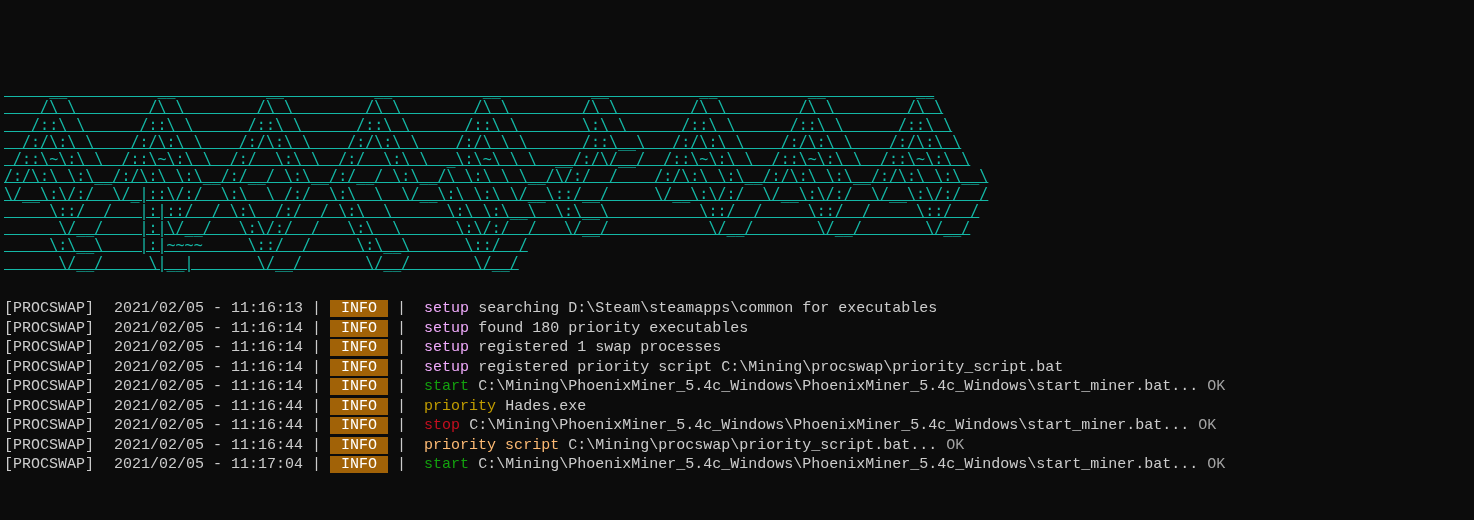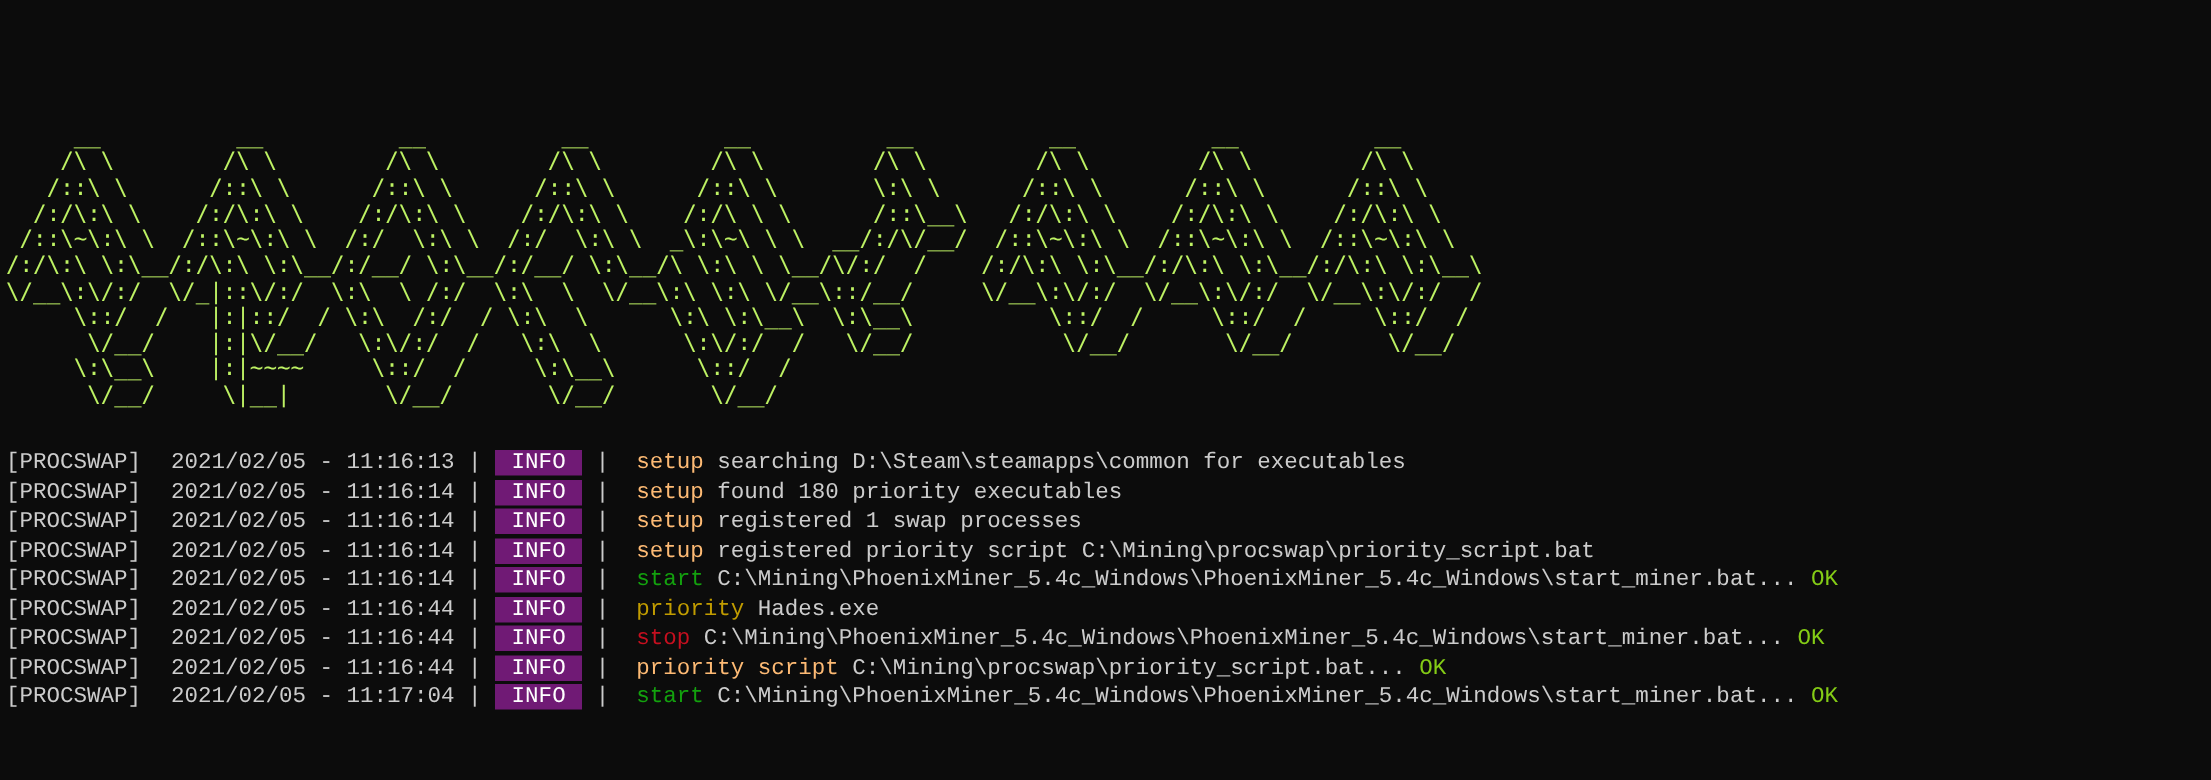--- a/index.html
+++ b/index.html
@@ -18,10 +18,11 @@
       overflow-x: auto;
     }
     .ascii-art {
-      color: #bef264;
+      color: #14b8a6;
       margin-bottom: 8px;
       font-size: 15px;
       line-height: 1.15;
+      text-decoration: underline;
     }
     .log-line {
       white-space: pre;

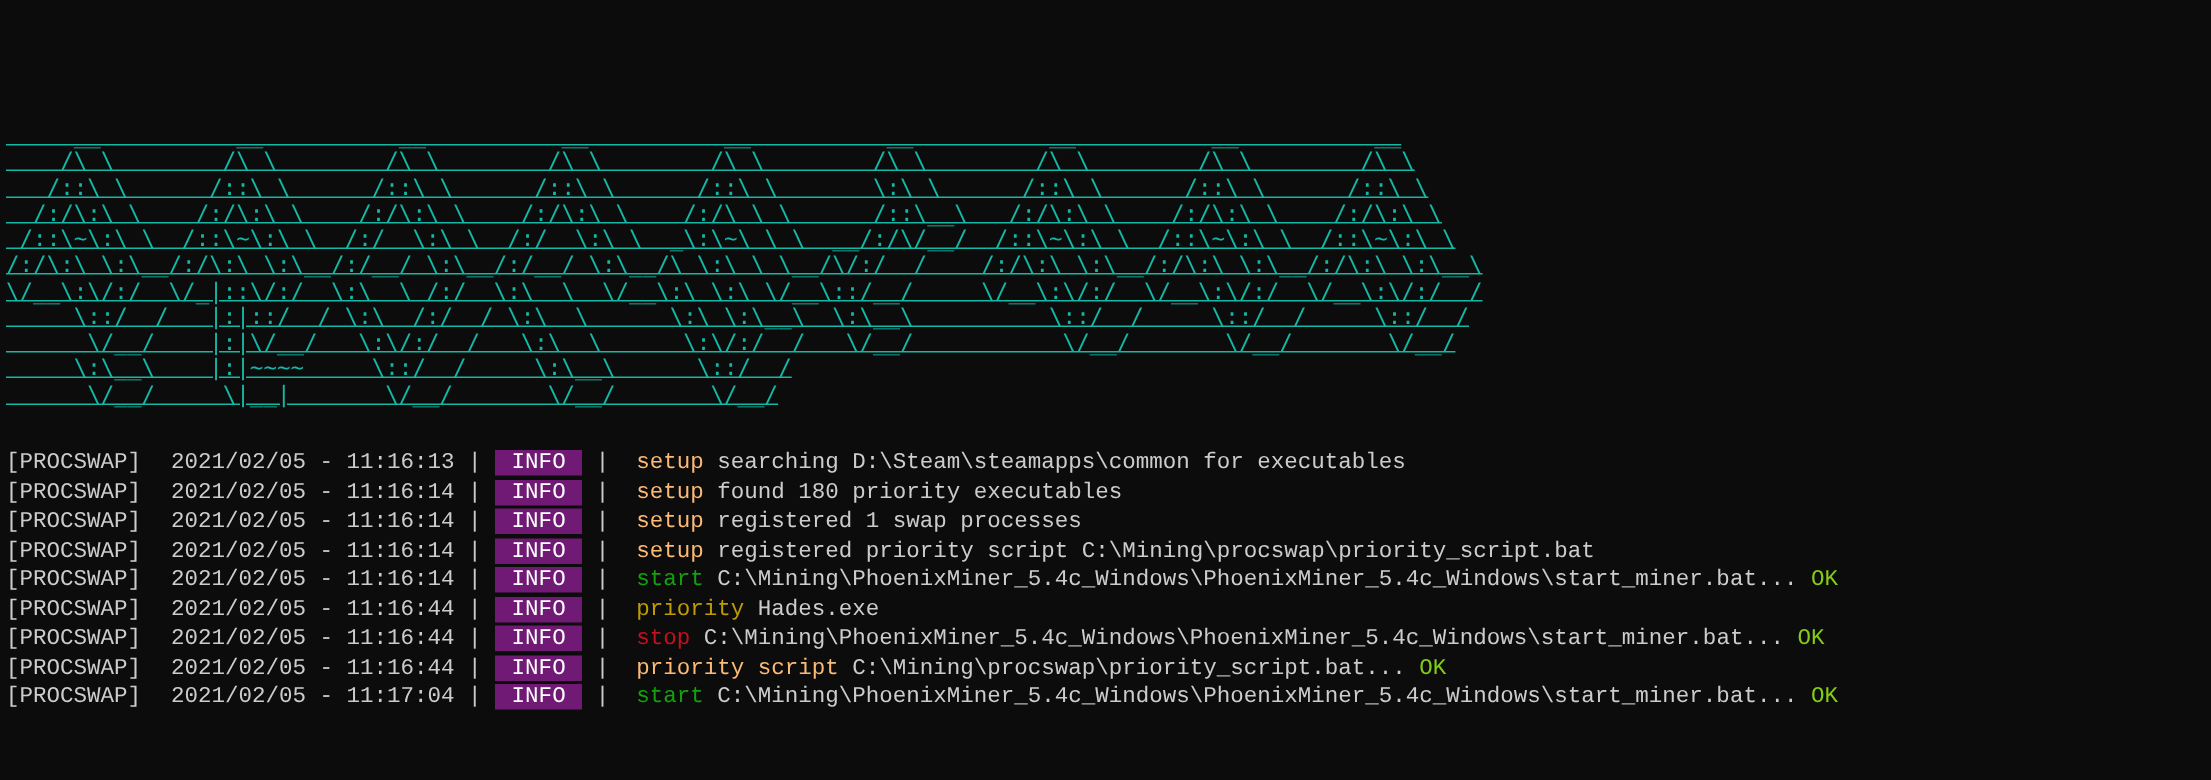--- a/index.html
+++ b/index.html
@@ -31,7 +31,7 @@
     .timestamp { color: #cccccc; margin-left: 11px; }
     .sep { color: #cccccc; }
     .level-info {
-      background: #701a75;
+      background: #a16207;
       color: #ffffff;
       padding: 0 2px;
     }

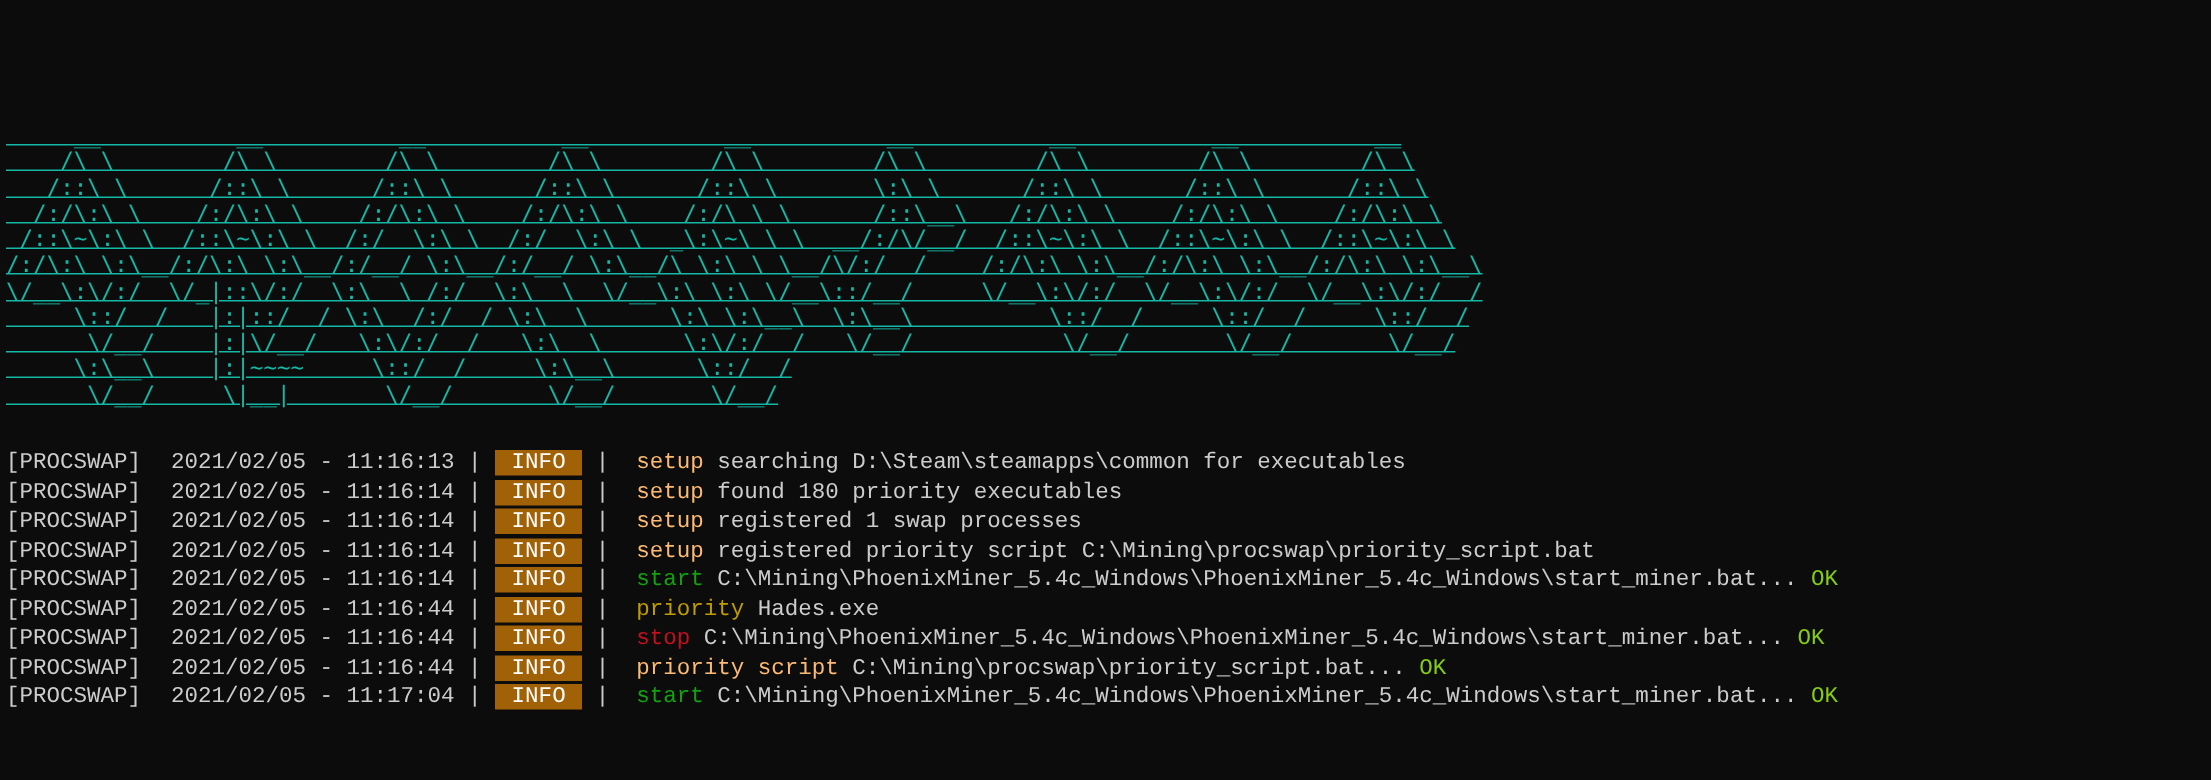--- a/index.html
+++ b/index.html
@@ -35,7 +35,7 @@
       color: #ffffff;
       padding: 0 2px;
     }
-    .setup { color: #fdba74; }
+    .setup { color: #f0abfc; }
     .start { color: #13a10e; text-align: right; }
     .stop { color: #c50f1f; }
     .priority { color: #c19c00; }

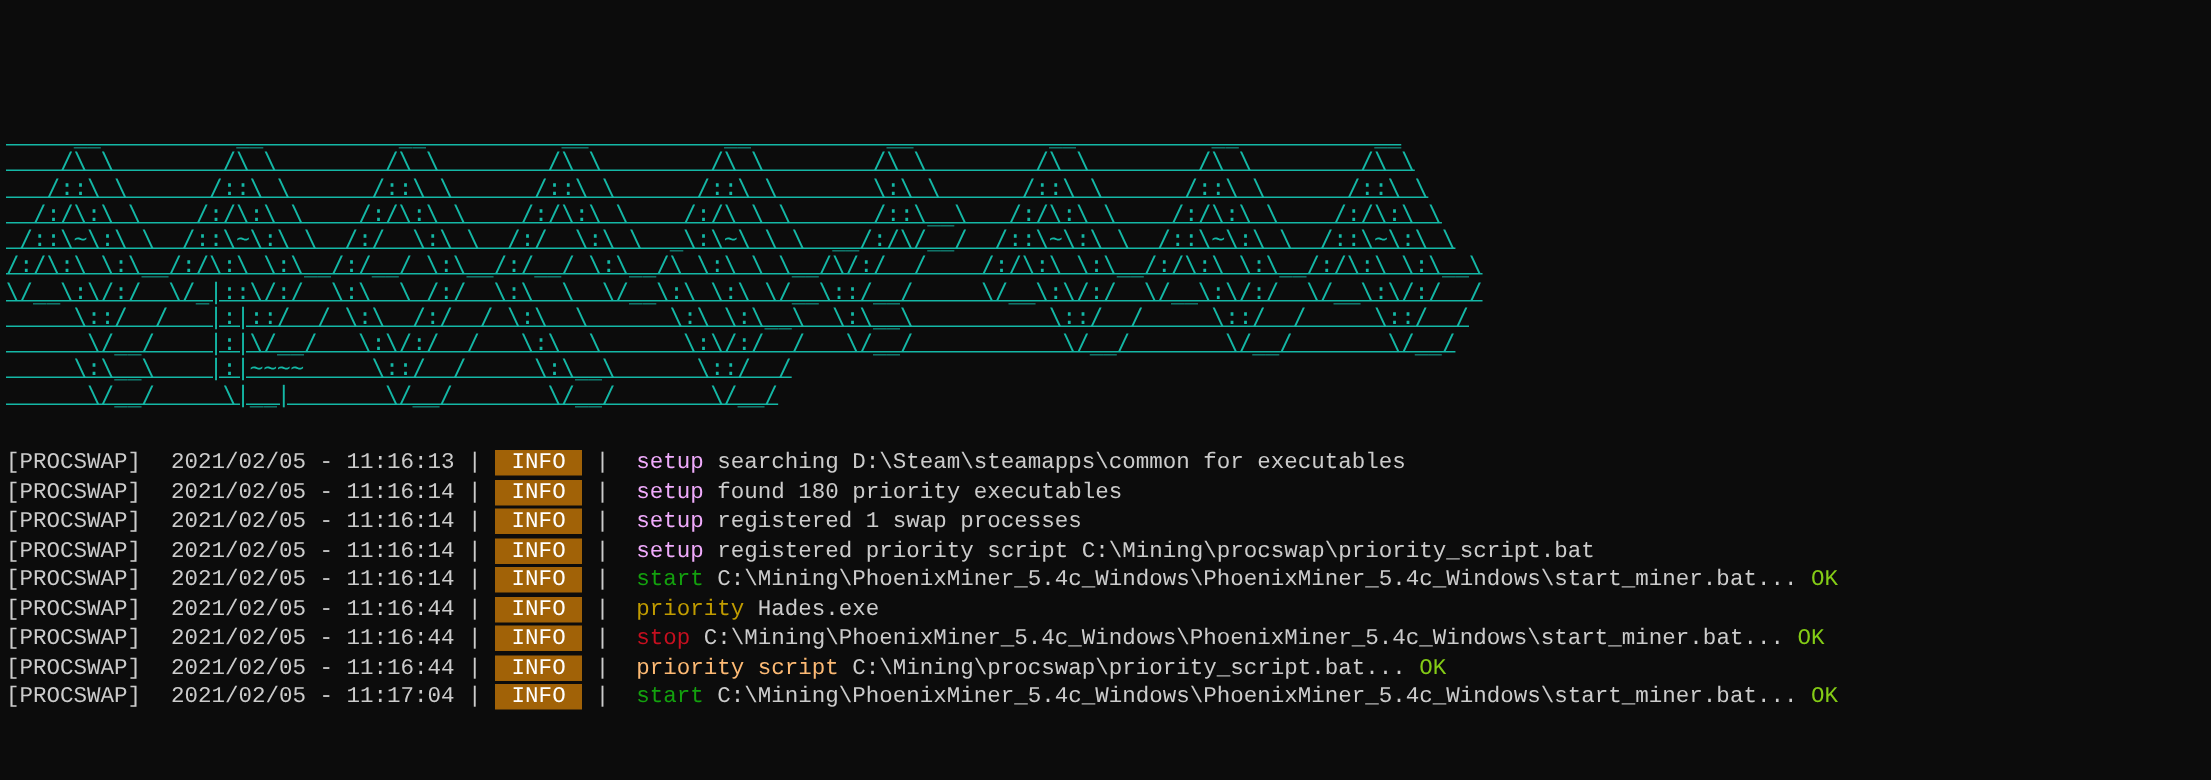--- a/index.html
+++ b/index.html
@@ -41,7 +41,7 @@
     .priority { color: #c19c00; }
     .priority-purple { color: #fdba74; }
     .msg { color: #cccccc; }
-    .ok { color: #84cc16; }
+    .ok { color: #a3a3a3; }
   </style>
 </head>
 <body>

